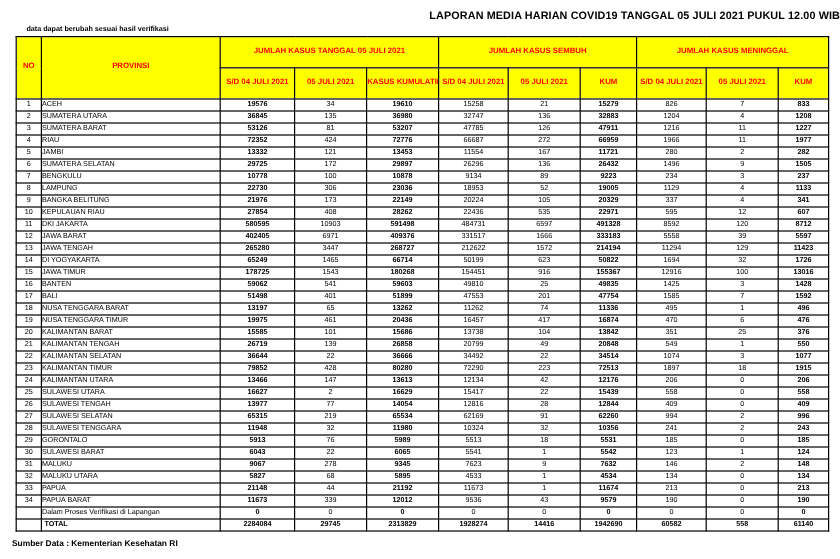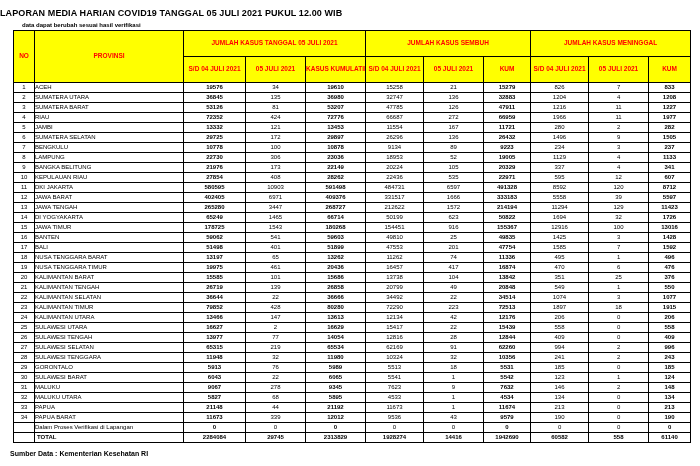--- a/index.html
+++ b/index.html
@@ -12,7 +12,7 @@
     color: #000;
   }
   .title {
-    text-align: left;
+    text-align: right;
     font-weight: bold;
     font-size: 9px;
     padding-top: 8px;

